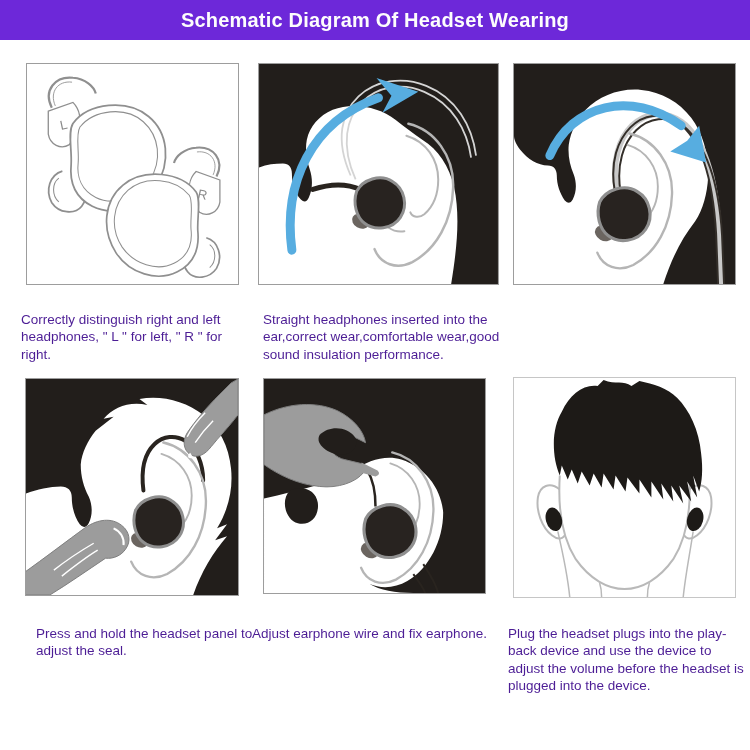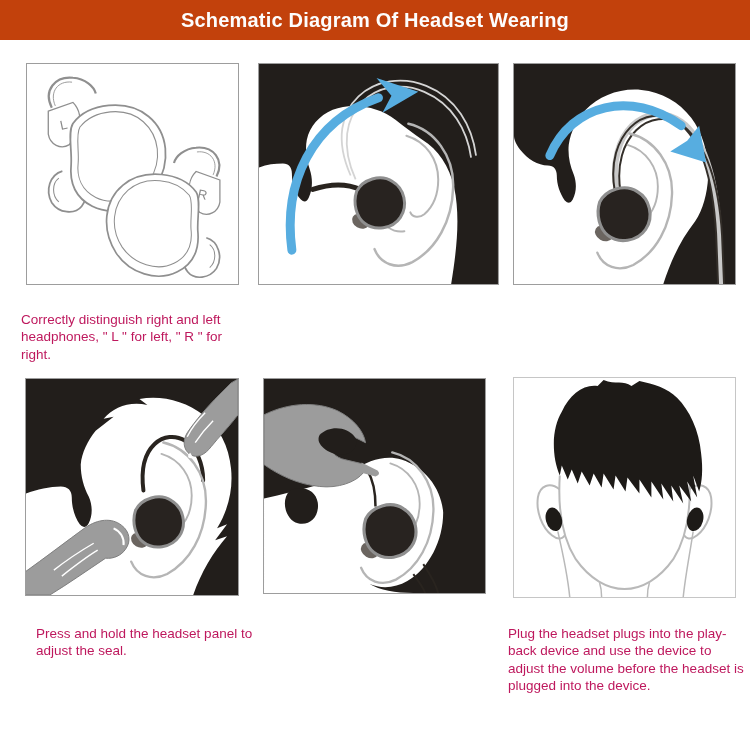--- a/index.html
+++ b/index.html
@@ -5,7 +5,7 @@
   html,body{margin:0;padding:0;background:#ffffff;}
   .page{position:relative;width:750px;height:750px;background:#ffffff;overflow:hidden;
         font-family:"Liberation Sans", sans-serif;}
-  .titlebar{position:absolute;left:0;top:0;width:750px;height:40px;background:#c2410c;
+  .titlebar{position:absolute;left:0;top:0;width:750px;height:40px;background:#6d28d9;
             display:flex;align-items:center;justify-content:center;}
   .titlebar h1{margin:0;color:#fdfdfd;font-size:20px;font-weight:bold;letter-spacing:.2px;}
   .panel{position:absolute;background:#ffffff;border:1px solid #9d9d9d;box-sizing:border-box;overflow:hidden;}

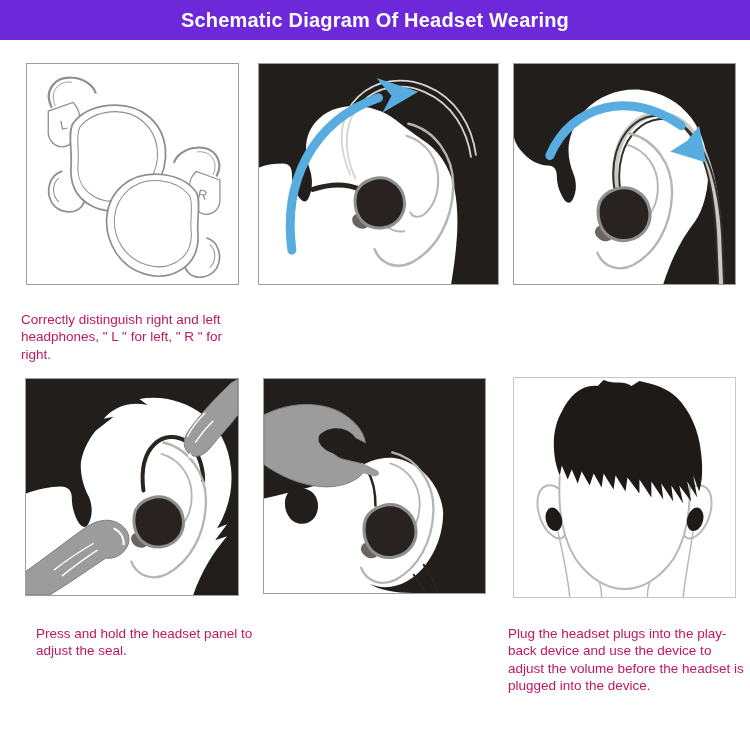--- a/index.html
+++ b/index.html
@@ -16,7 +16,7 @@
   #p4{left:25px;top:378px;width:214px;height:218px;}
   #p5{left:263px;top:378px;width:223px;height:216px;}
   #p6{left:513px;top:377px;width:223px;height:221px;border-color:#c6c6c6;}
-  .caption{position:absolute;color:#be185d;font-size:13.5px;line-height:17.5px;}
+  .caption{position:absolute;color:#4c1d95;font-size:13.5px;line-height:17.5px;}
   #c1{left:21px;top:297px;width:233px;}
   #c2{left:263px;top:297px;width:239px;}
   #c3{left:505px;top:297px;width:243px;}

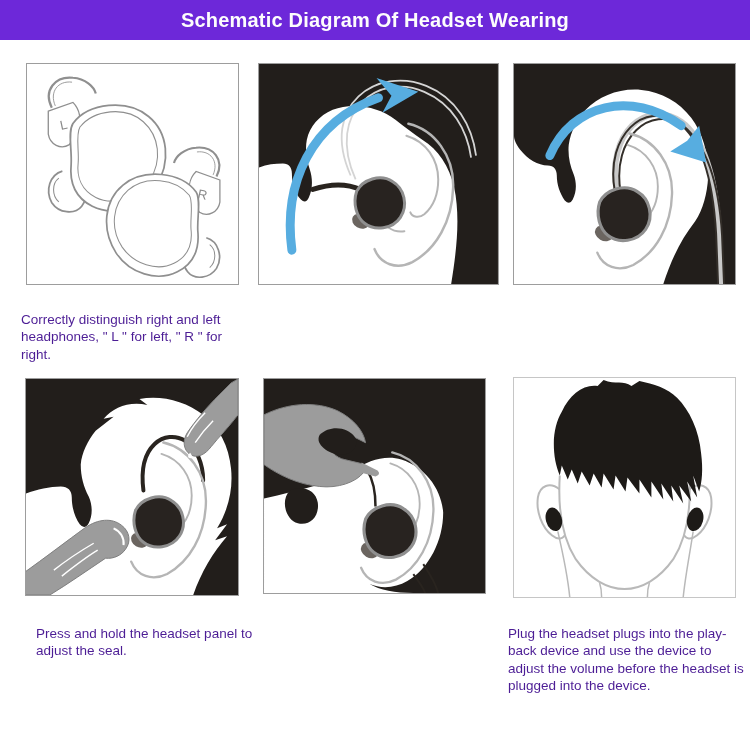--- a/index.html
+++ b/index.html
@@ -187,6 +187,7 @@
   </div>
 
   <p class="caption" id="c1">Correctly distinguish right and left headphones, " L " for left, " R " for right.</p>
+  <p class="caption" id="c2">Straight headphones inserted into the ear,correct wear,comfortable wear,good sound insulation performance.</p>
   <p class="caption" id="c4">Press and hold the headset panel to adjust the seal.</p>
   <p class="caption" id="c6">Plug the headset plugs into the play-back device and use the device to adjust the volume before the headset is plugged into the device.</p>
 

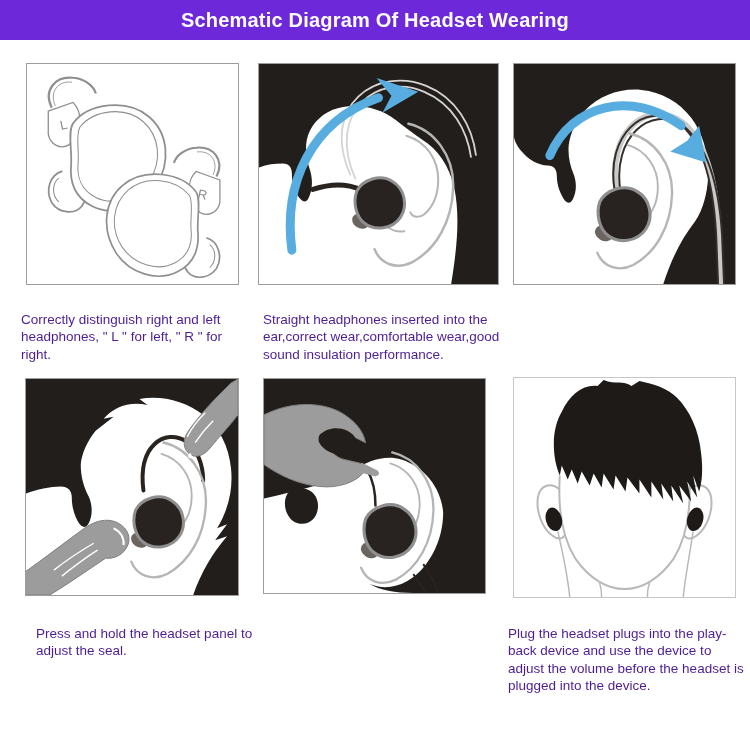--- a/index.html
+++ b/index.html
@@ -189,6 +189,7 @@
   <p class="caption" id="c1">Correctly distinguish right and left headphones, " L " for left, " R " for right.</p>
   <p class="caption" id="c2">Straight headphones inserted into the ear,correct wear,comfortable wear,good sound insulation performance.</p>
   <p class="caption" id="c4">Press and hold the headset panel to adjust the seal.</p>
+  <p class="caption" id="c5">Adjust earphone wire and fix earphone.</p>
   <p class="caption" id="c6">Plug the headset plugs into the play-back device and use the device to adjust the volume before the headset is plugged into the device.</p>
 
 </div>

